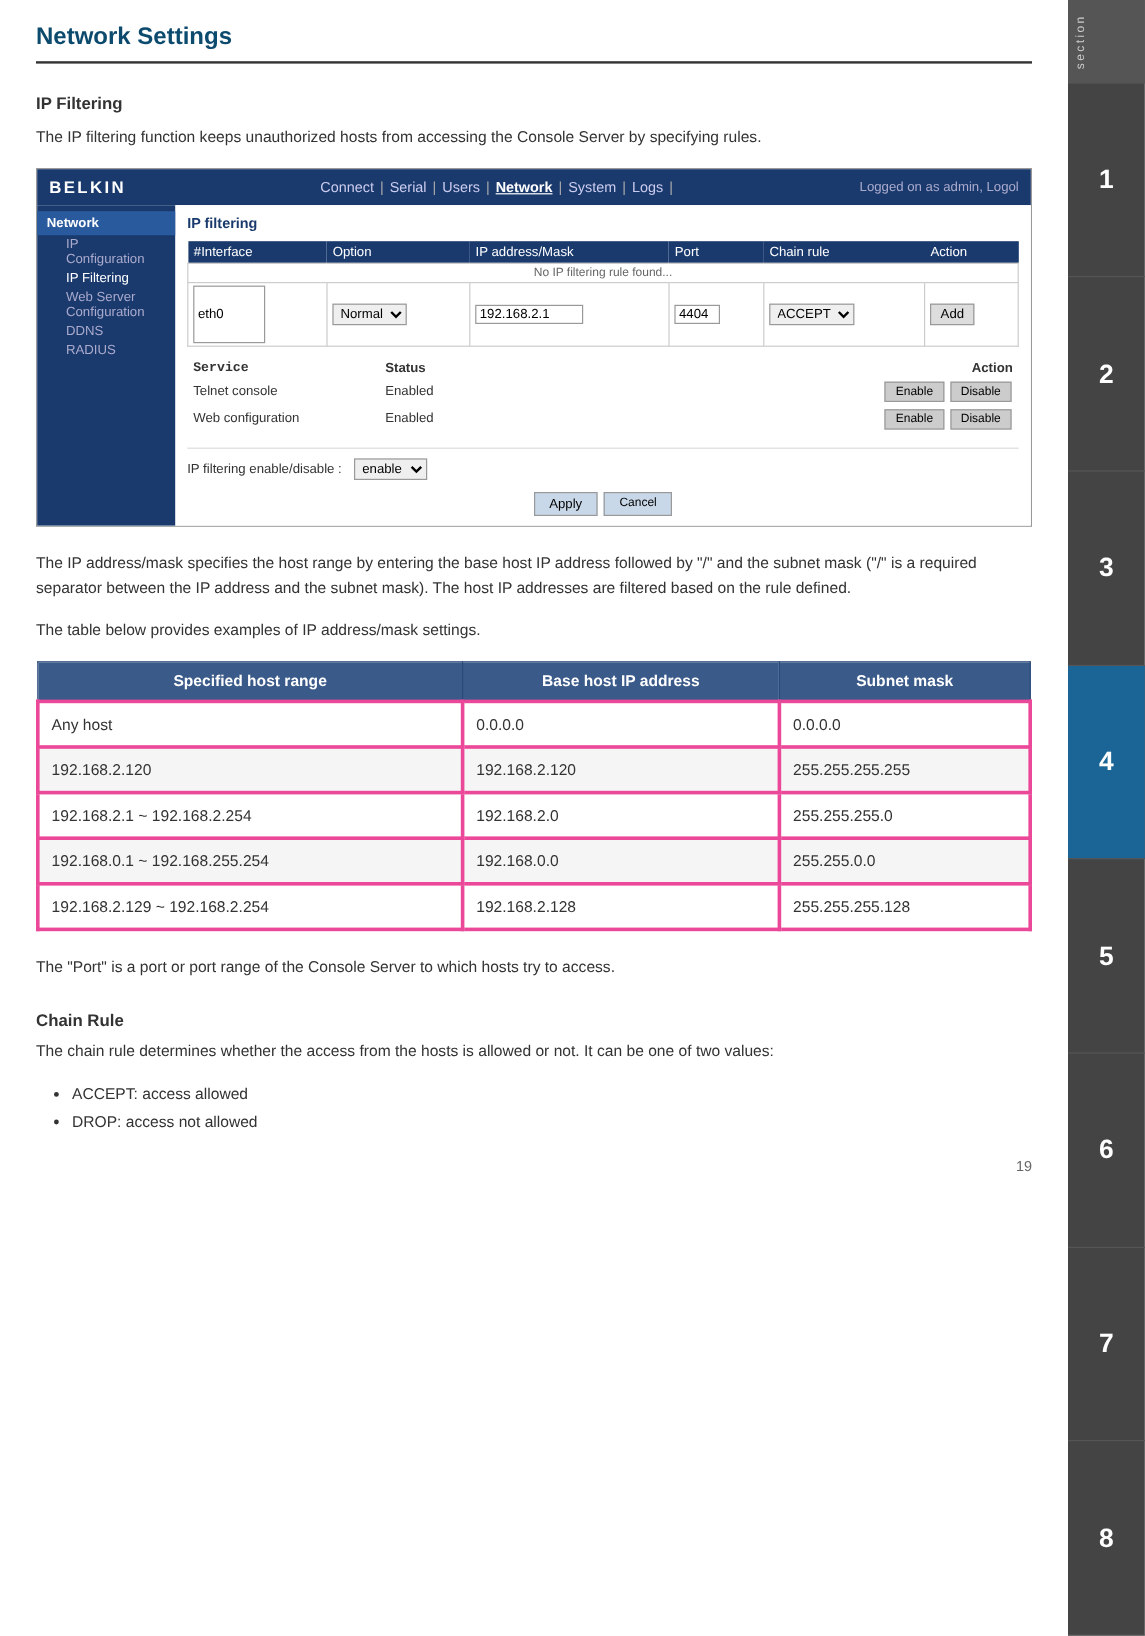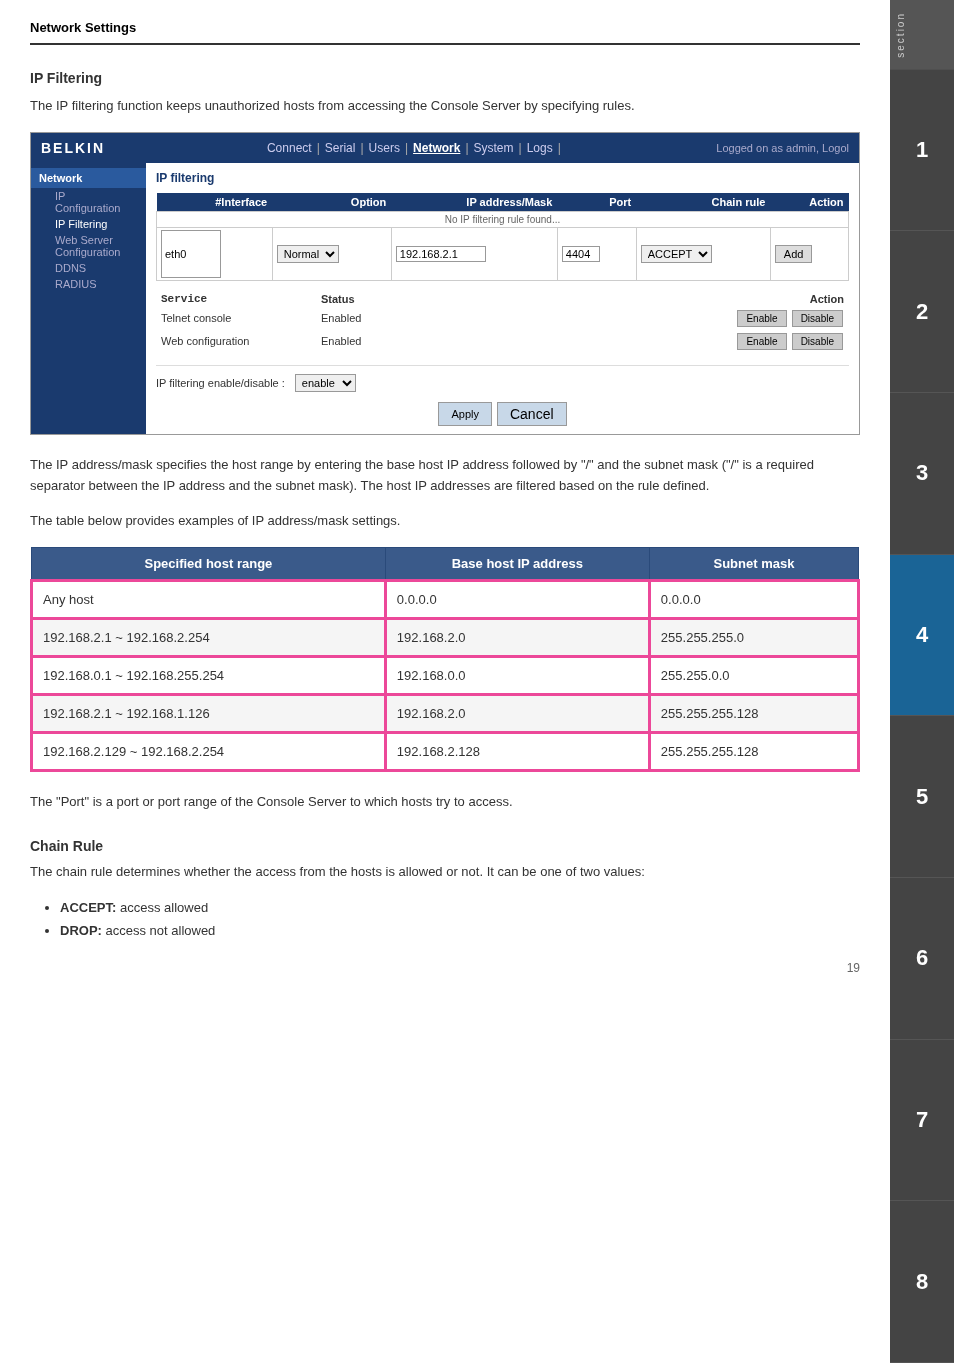--- a/index.html
+++ b/index.html
@@ -25,9 +25,9 @@
     }
 
     .page-heading {
-      font-size: 13px;
-      font-weight: bold;
-      color: #000000;
+      font-size: 20px;
+      font-weight: bold;
+      color: #0c4a6e;
       border-bottom: 2px solid #333;
       padding-bottom: 8px;
       margin-bottom: 25px;

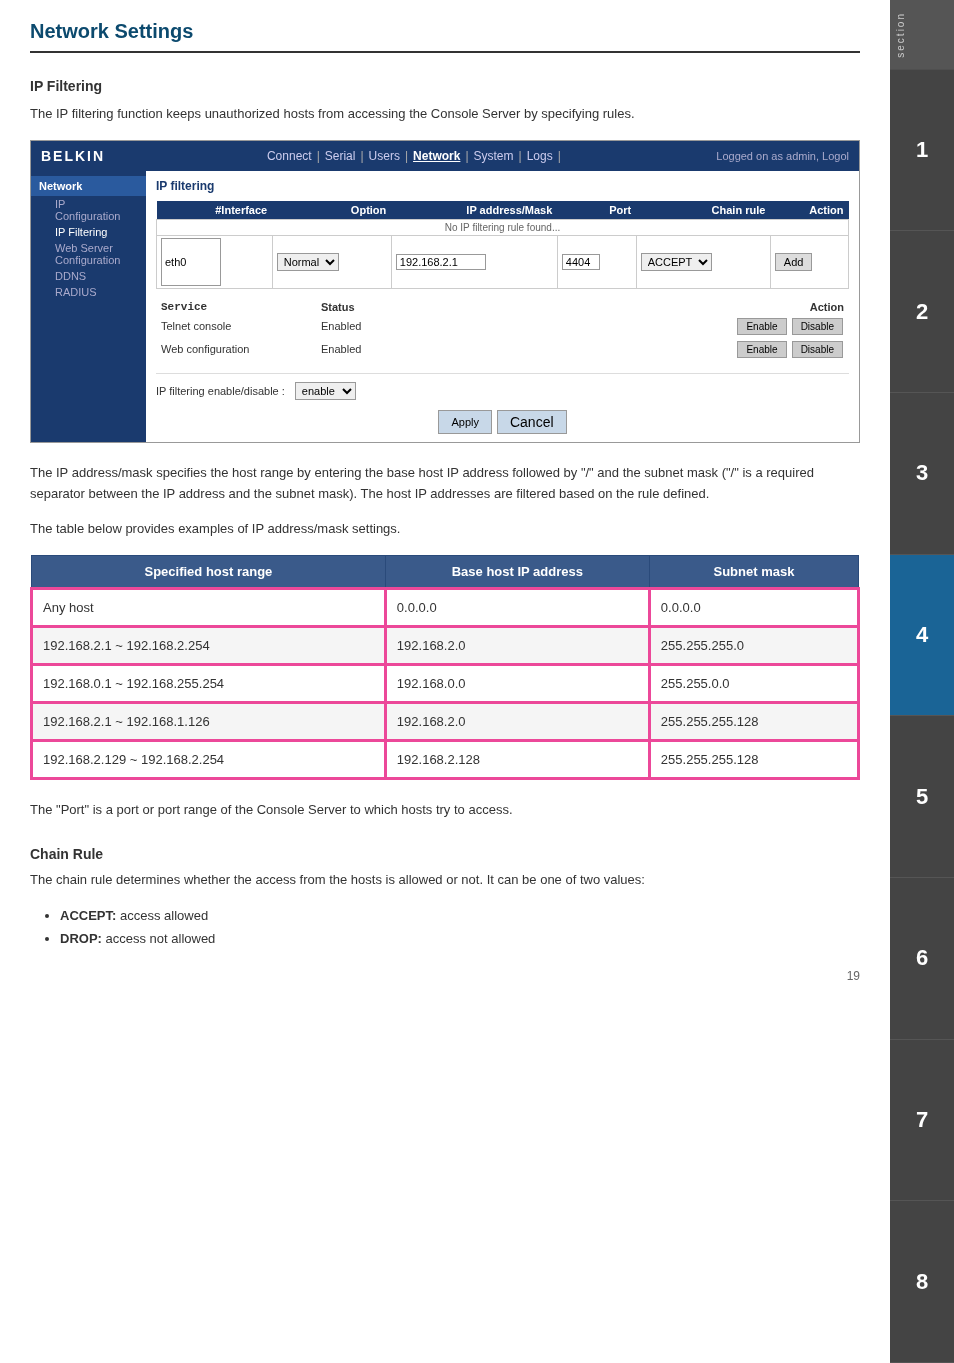--- a/index.html
+++ b/index.html
@@ -151,8 +151,8 @@
       background: #1a3a6e;
       color: #fff;
       padding: 3px 5px;
-      text-align: right;
-      font-weight: bold;
+      text-align: left;
+      font-weight: normal;
     }
 
     .filter-table td {

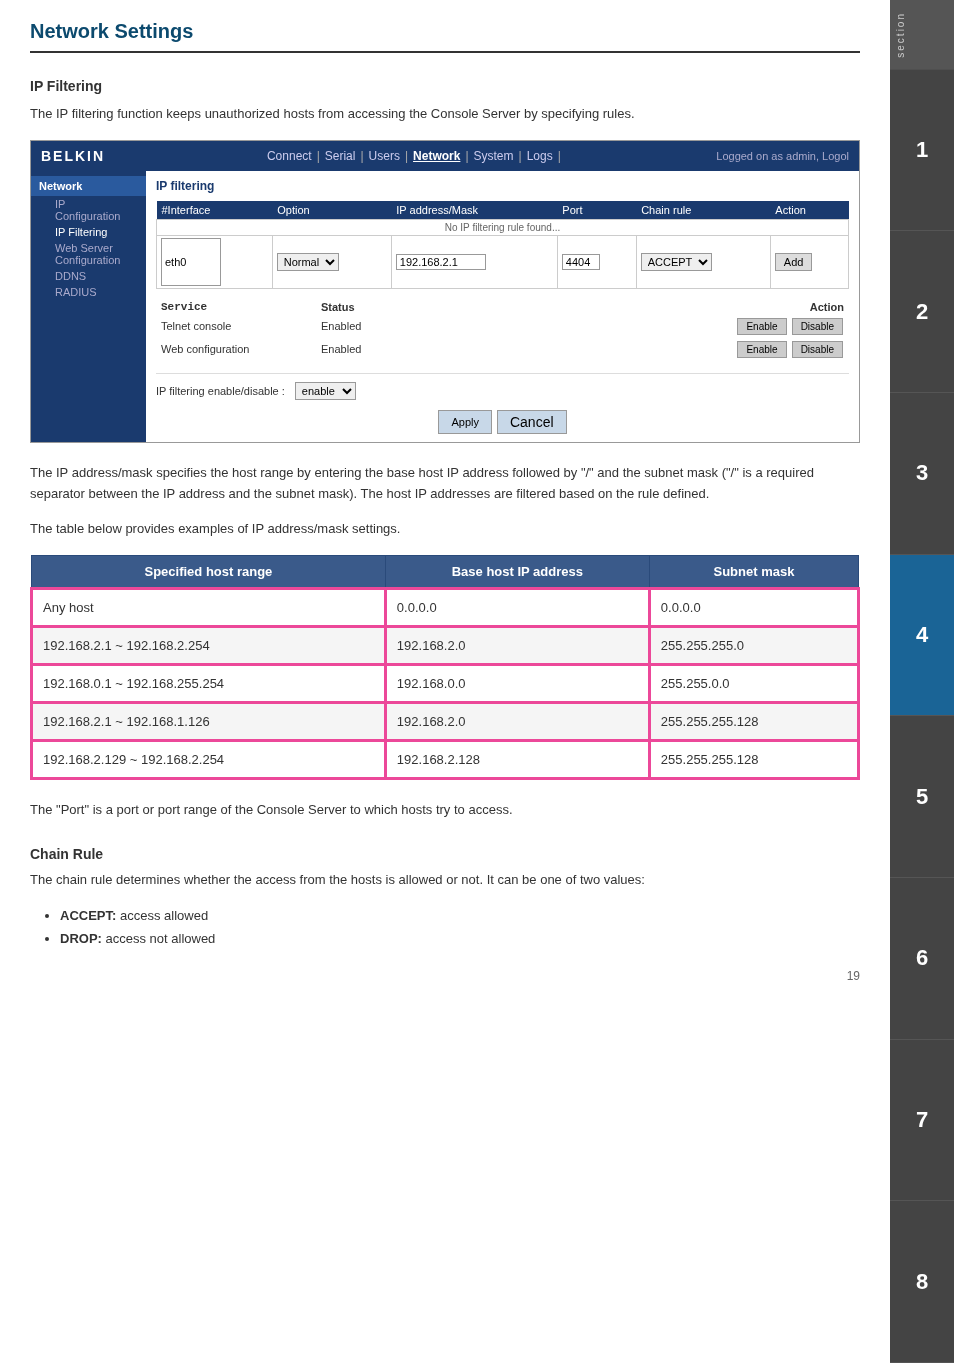--- a/index.html
+++ b/index.html
@@ -265,7 +265,7 @@
       background: #c8d8e8;
       border: 1px solid #999;
       padding: 3px 12px;
-      font-size: 14px;
+      font-size: 10px;
       cursor: pointer;
     }
 

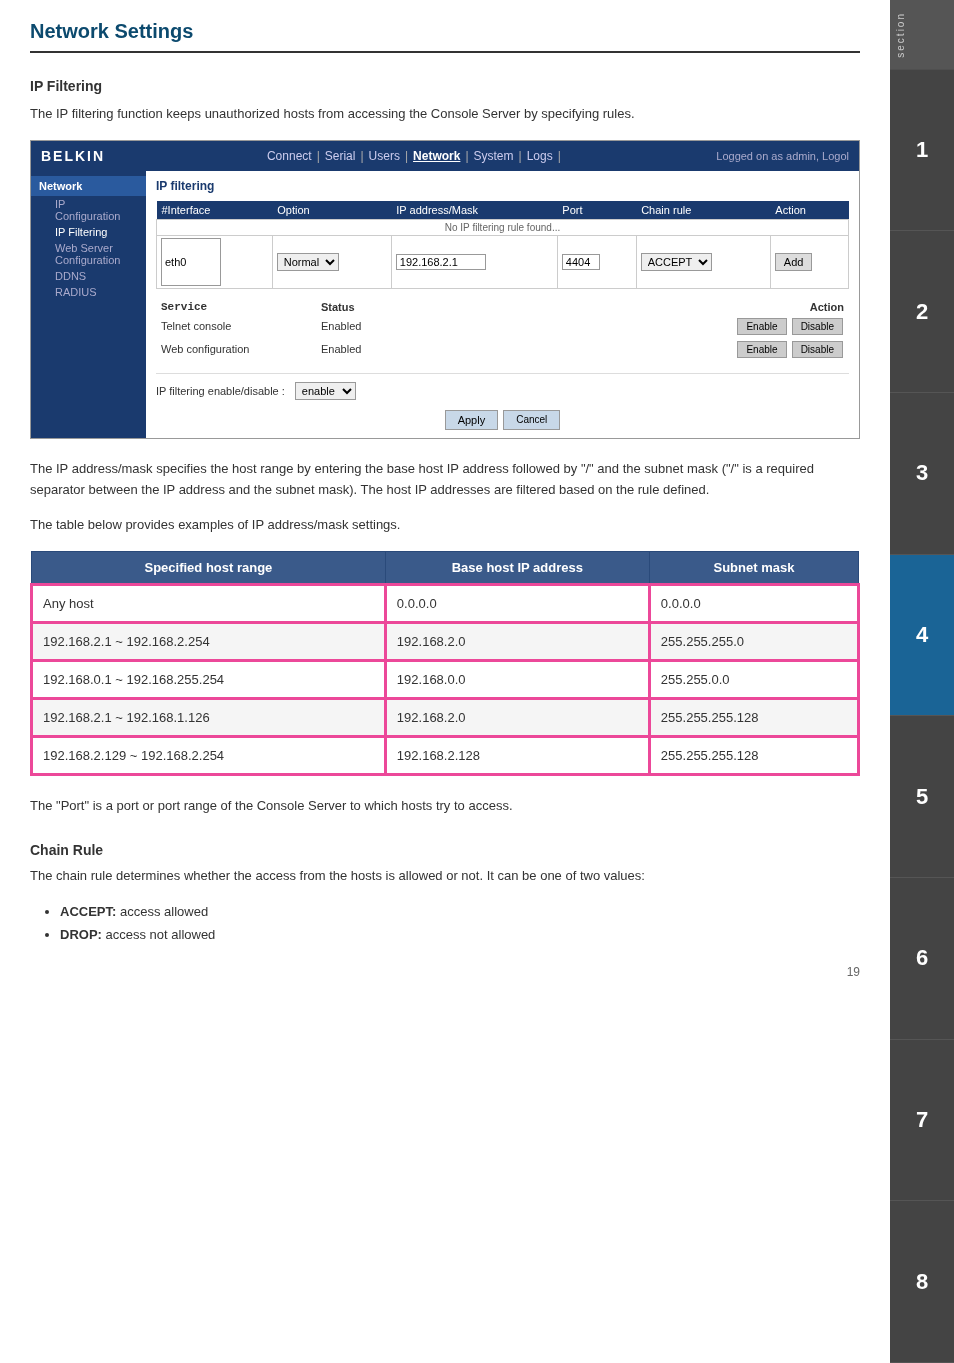--- a/index.html
+++ b/index.html
@@ -514,6 +514,11 @@
       <td>0.0.0.0</td>
     </tr>
           <tr>
+      <td>192.168.2.120</td>
+      <td>192.168.2.120</td>
+      <td>255.255.255.255</td>
+    </tr>
+          <tr>
       <td>192.168.2.1 ~ 192.168.2.254</td>
       <td>192.168.2.0</td>
       <td>255.255.255.0</td>

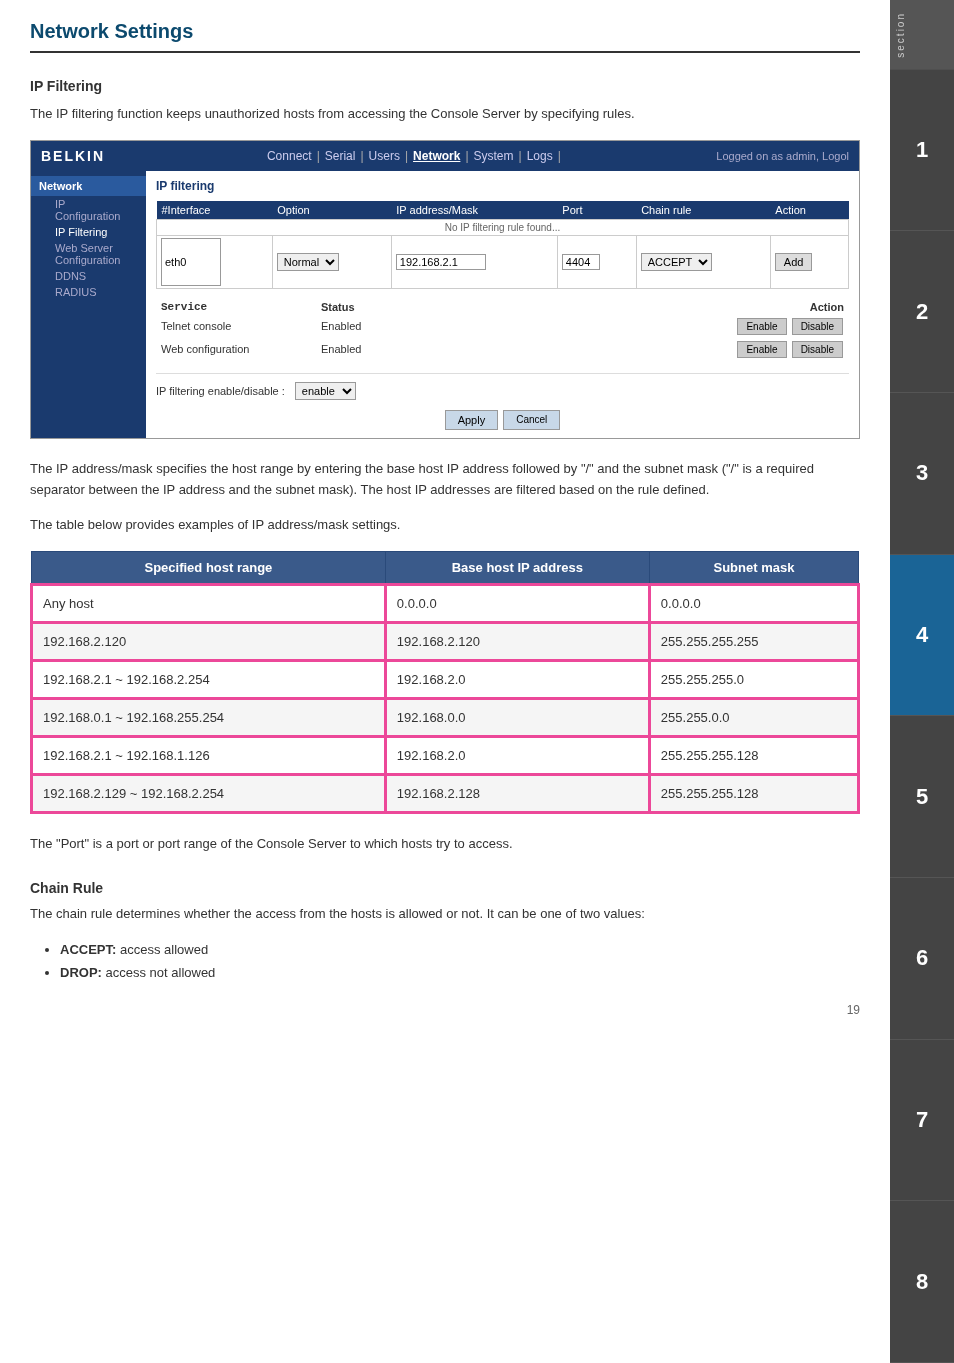--- a/index.html
+++ b/index.html
@@ -529,11 +529,6 @@
       <td>255.255.0.0</td>
     </tr>
           <tr>
-      <td>192.168.2.1 ~ 192.168.1.126</td>
-      <td>192.168.2.0</td>
-      <td>255.255.255.128</td>
-    </tr>
-          <tr>
       <td>192.168.2.129 ~ 192.168.2.254</td>
       <td>192.168.2.128</td>
       <td>255.255.255.128</td>

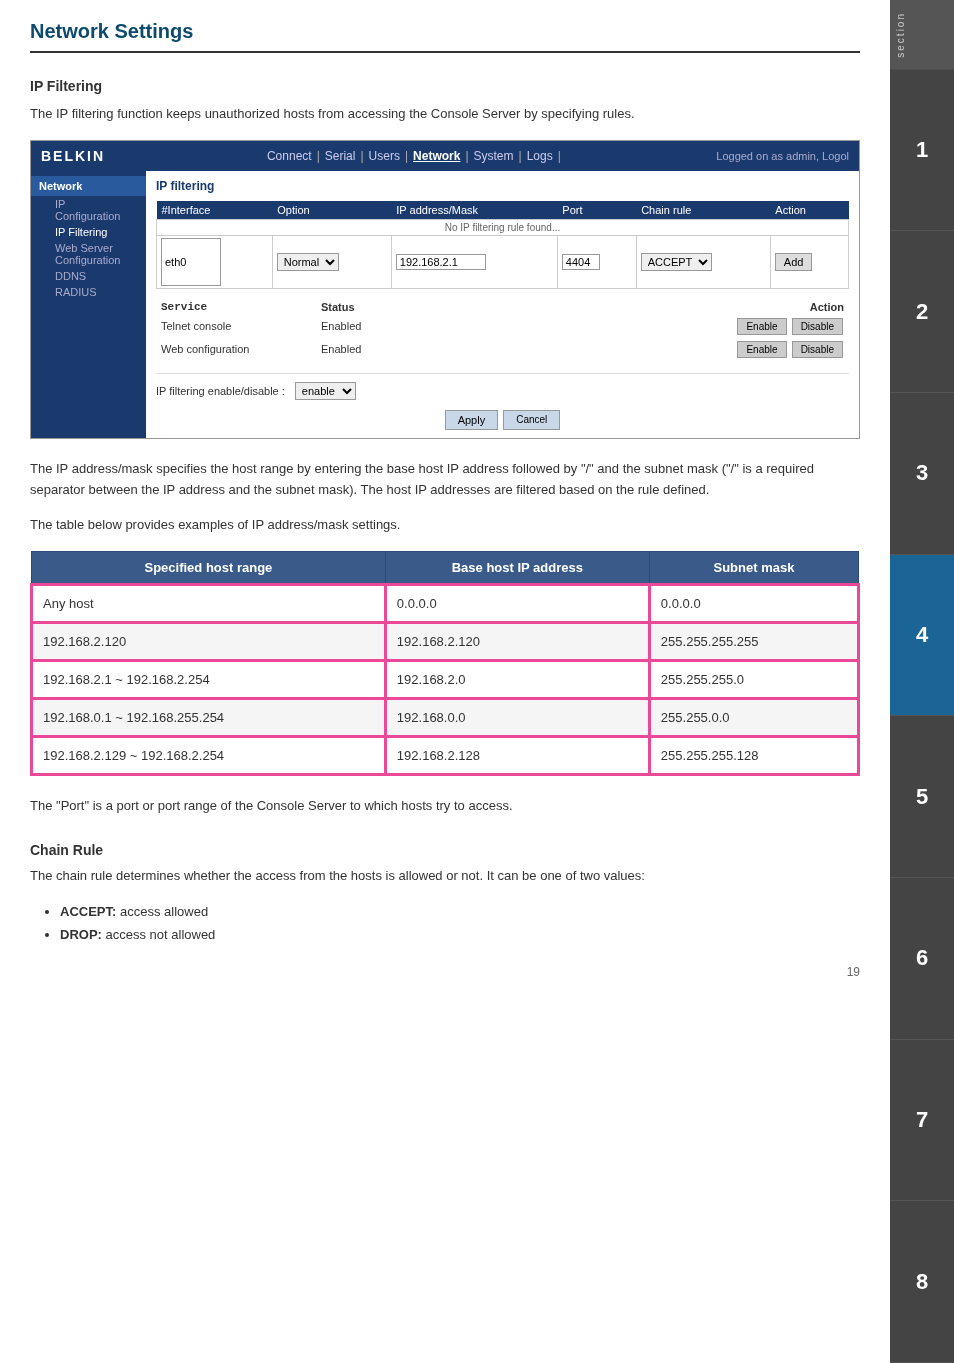--- a/index.html
+++ b/index.html
@@ -356,7 +356,7 @@
     }
 
     .bold-term {
-      font-weight: bold;
+      font-weight: normal;
     }
   </style>
 </head>

